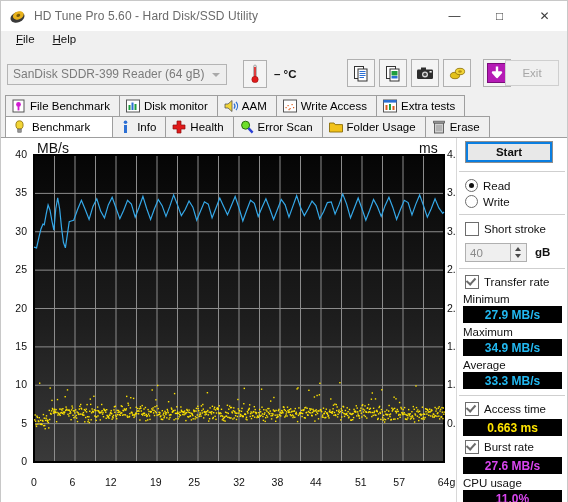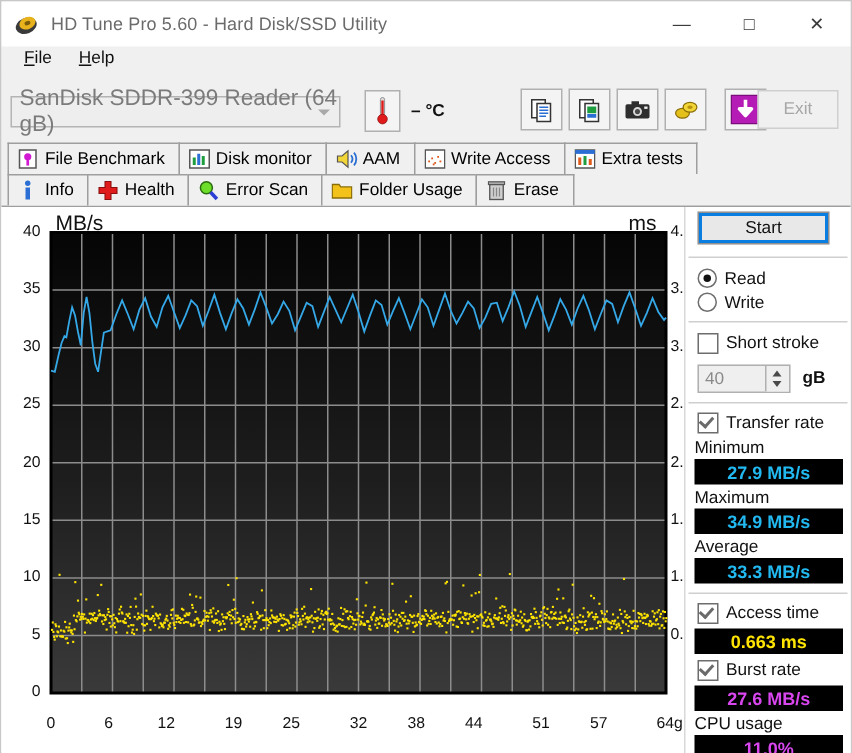--- a/index.html
+++ b/index.html
@@ -28,7 +28,7 @@
   .toolbar{height:42px;background:#f0f0f0;display:flex;align-items:center;padding:0 6px;position:relative;}
   .combo{
     width:220px;height:21px;border:1px solid #b4b4b4;background:#eeeeee;
-    display:flex;align-items:center;box-sizing:border-box;color:#7b7b7b;font-size:15px;
+    display:flex;align-items:center;box-sizing:border-box;color:#7b7b7b;font-size:12px;
     padding-left:5px;position:relative;
   }
   .combo .arrow{position:absolute;right:6px;top:8px;width:0;height:0;

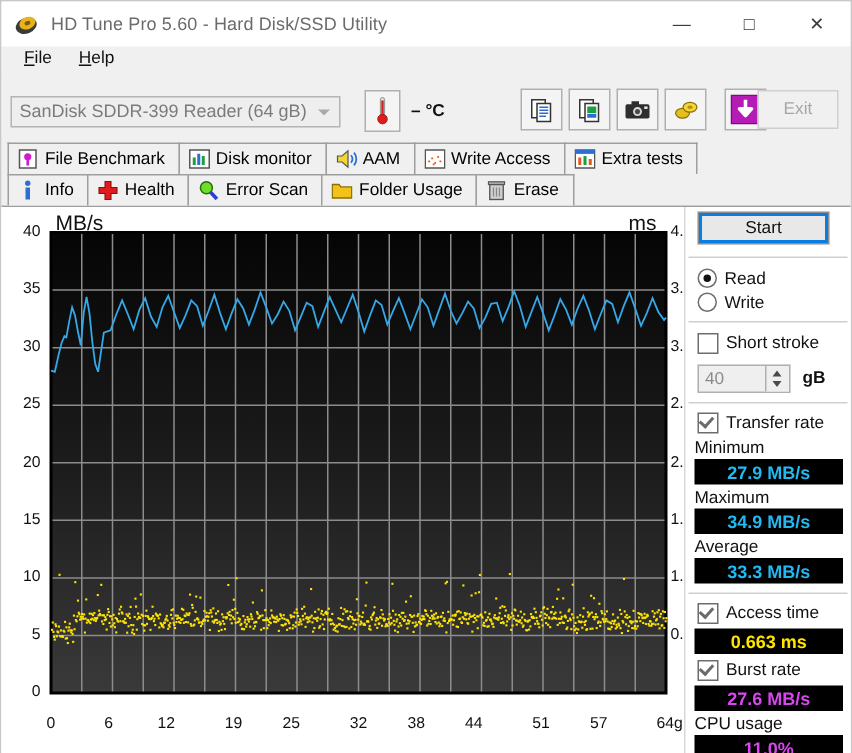--- a/index.html
+++ b/index.html
@@ -247,6 +247,15 @@
     </div>
 
     <div class="tabrow tabrow2">
+      <div class="tab active" style="padding-left:26px;padding-right:22px;position:relative;">
+        <span style="position:absolute;left:8px;top:3px;">
+          <svg width="11" height="14" viewBox="0 0 11 14">
+              <ellipse cx="5.5" cy="5" rx="3.6" ry="4.2" fill="#f2d537" stroke="#8a6d07" stroke-width=".8"></ellipse>
+              <rect x="3.8" y="9" width="3.4" height="3.2" fill="#9a9a9a" stroke="#555" stroke-width=".6"></rect>
+            </svg>
+        </span>
+        <span>Benchmark</span>
+      </div>
       <div class="tab" style="padding-left:24px;position:relative;">
         <span style="position:absolute;left:8px;top:3px;">
           <svg width="9" height="14" viewBox="0 0 9 14">

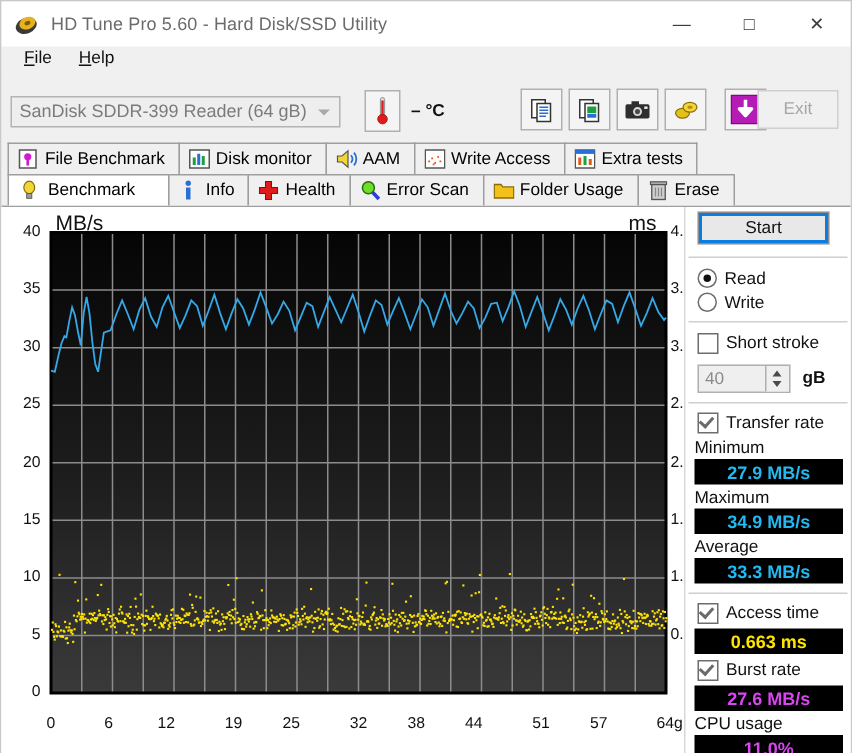--- a/index.html
+++ b/index.html
@@ -69,7 +69,7 @@
   .startbtn{
     position:absolute;left:8px;top:3px;width:88px;height:22px;
     background:#e8e8e8;border:1px solid #8f8f8f;outline:2px solid #0a7ee0;outline-offset:-3px;
-    display:flex;align-items:center;justify-content:center;font-size:11.5px;color:#111;box-sizing:border-box;
+    display:flex;align-items:center;justify-content:center;font-size:11.5px;color:#111;box-sizing:border-box;font-weight:bold;
   }
   .hr{position:absolute;left:2px;width:106px;height:1px;background:#cfcfcf;}
   .radio-row{position:absolute;left:8px;display:flex;align-items:center;gap:5px;font-size:11.5px;color:#111;}

